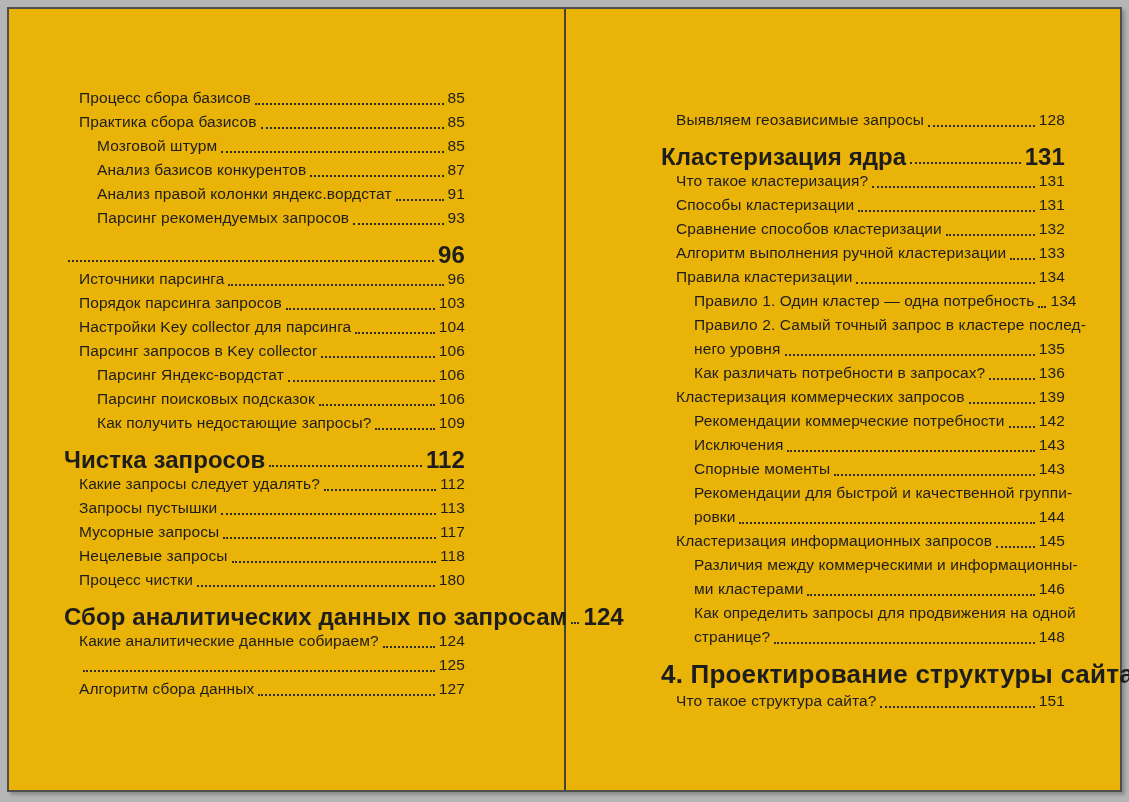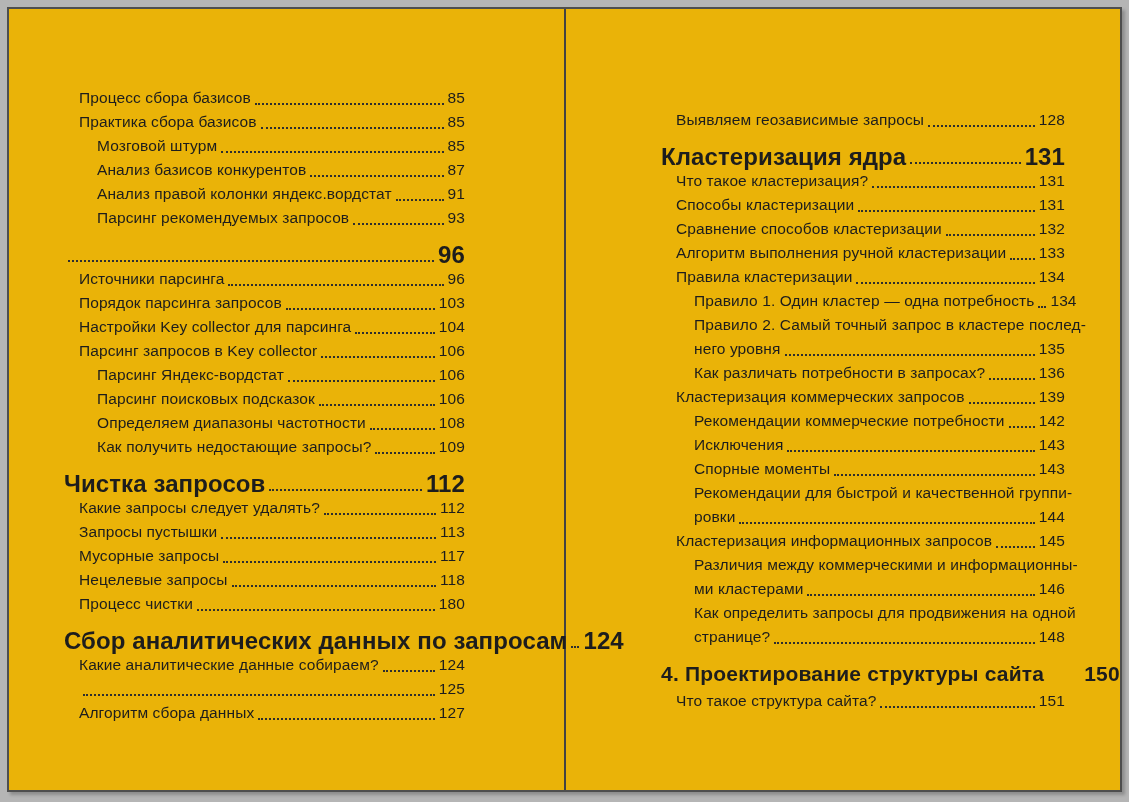--- a/index.html
+++ b/index.html
@@ -162,11 +162,6 @@
         <span class="num">106</span>
       </div>
       <div class="toc-row lvl3">
-        <span class="title">Определяем диапазоны частотности</span>
-        <span class="leader dots"></span>
-        <span class="num">108</span>
-      </div>
-      <div class="toc-row lvl3">
         <span class="title">Как получить недостающие запросы?</span>
         <span class="leader dots"></span>
         <span class="num">109</span>

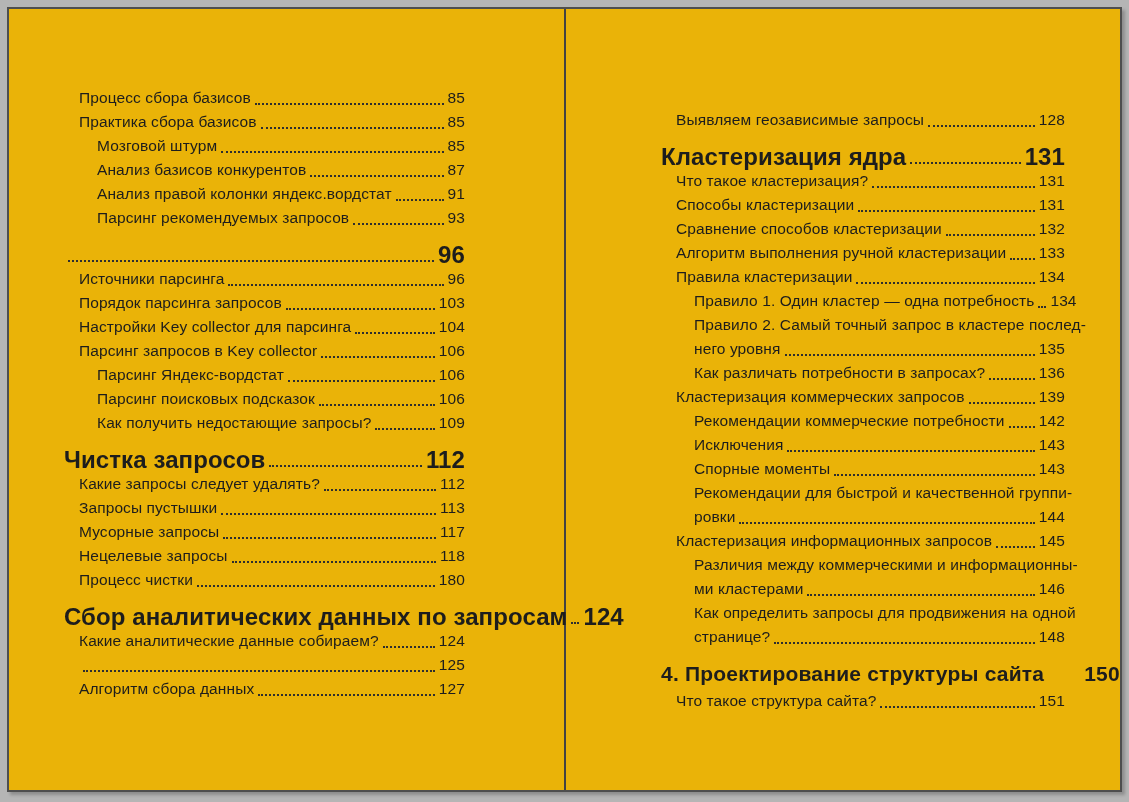--- a/index.html
+++ b/index.html
@@ -65,7 +65,7 @@
   .toc-row.gap  { margin-top: 13px; }
   .toc-row.chapter {
     font-weight: bold;
-    font-size: 21px;
+    font-size: 26px;
     height: 30px;
     line-height: 30px;
     margin-top: 10px;

